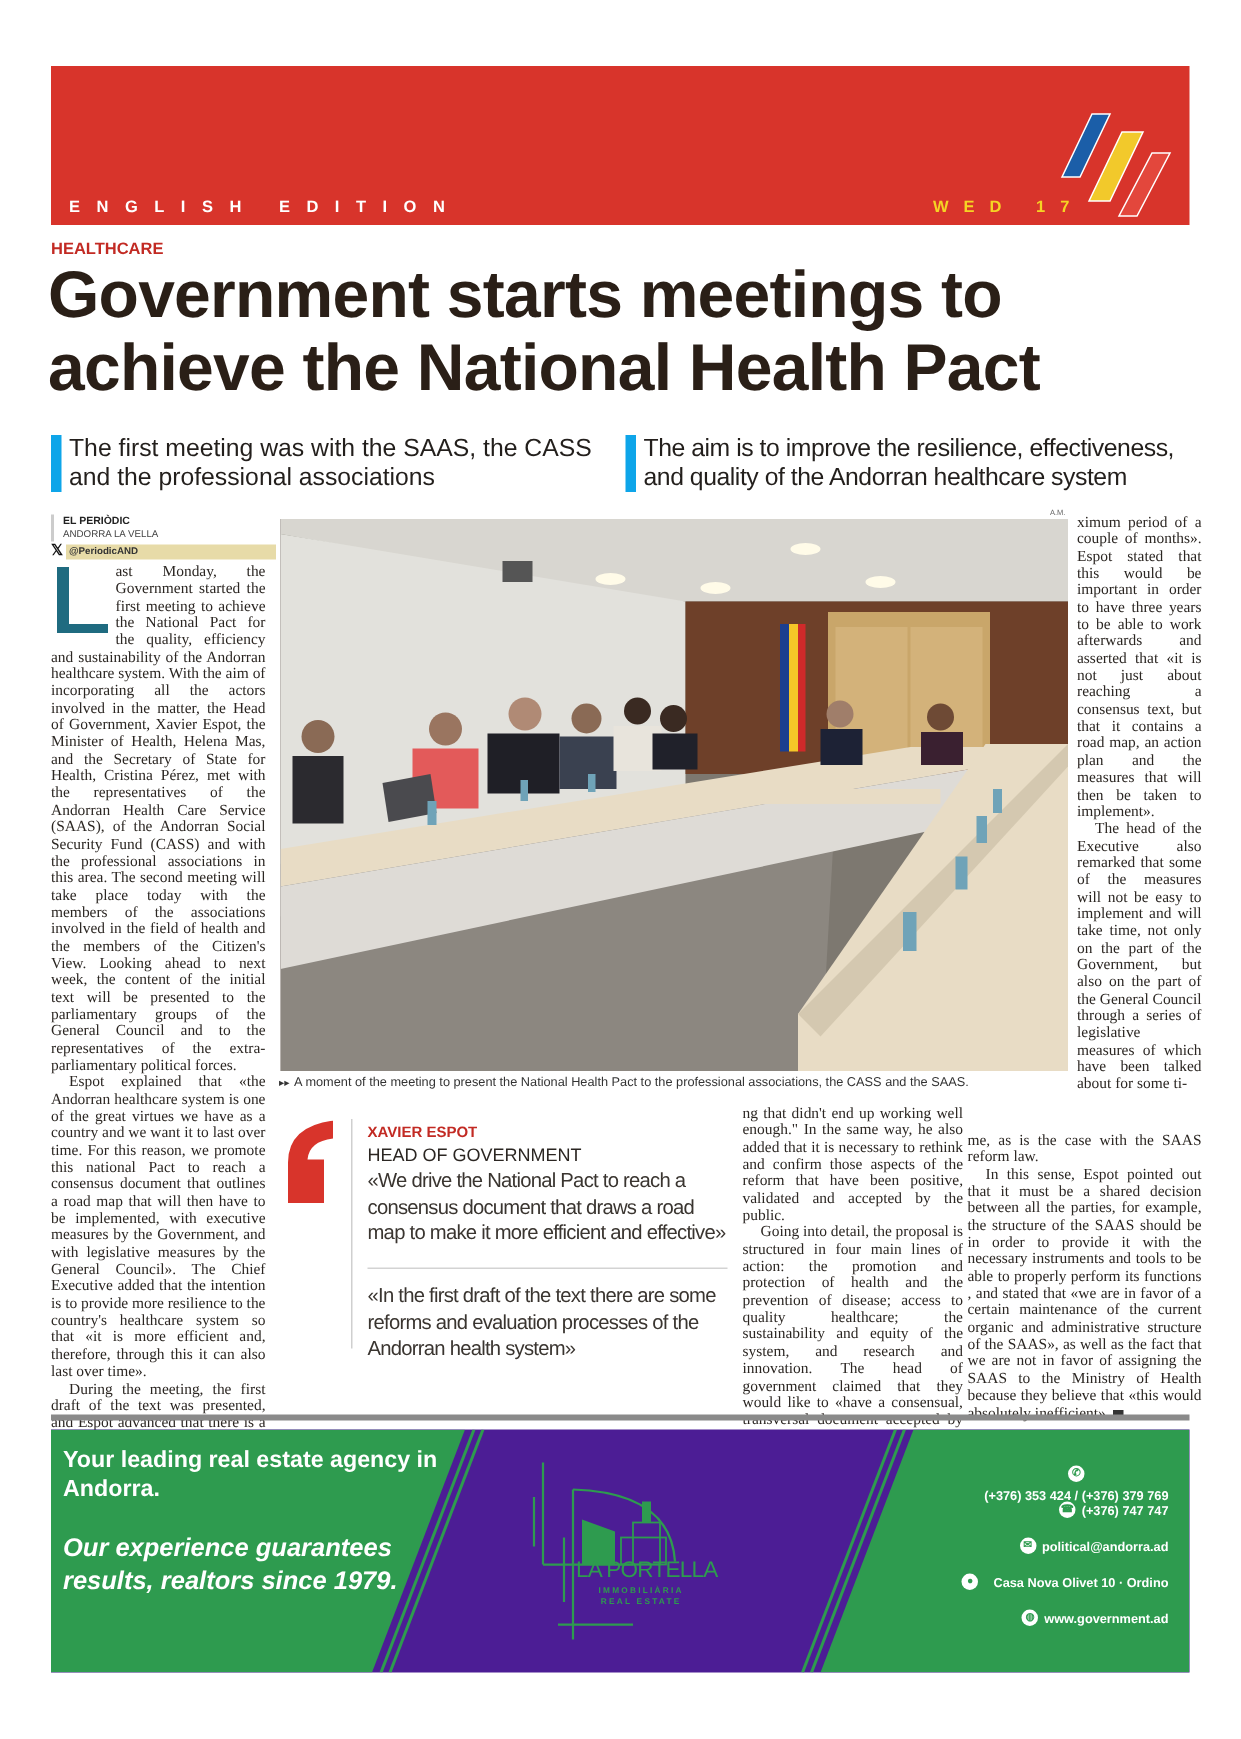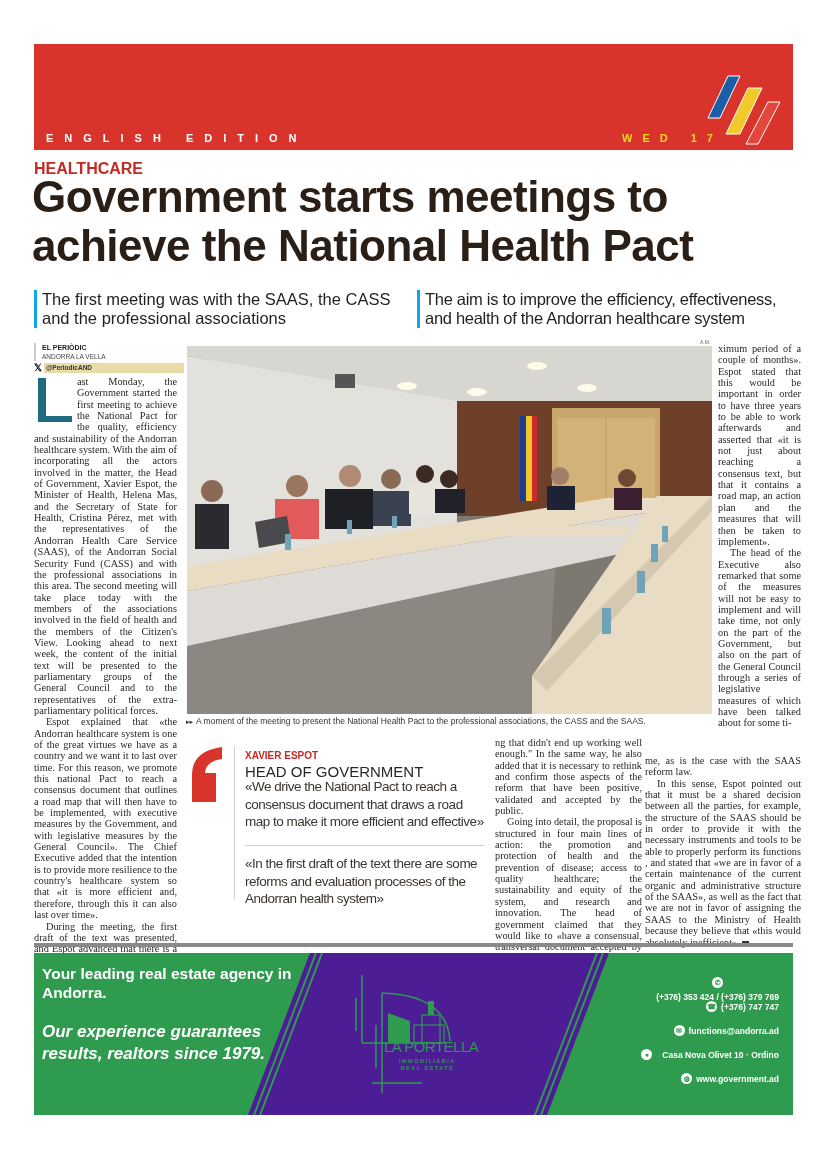--- a/index.html
+++ b/index.html
@@ -13,7 +13,7 @@
   .mast-date { position: absolute; left: 588px; top: 88px; font-weight: bold; font-size: 11px; letter-spacing: 10px; color: #f5d424; }
   .flag-icon { position: absolute; left: 672px; top: 28px; width: 80px; height: 76px; }
 
-  .section-label { position: absolute; left: 34px; top: 160px; font-weight: bold; font-size: 16px; color: #c22a23; letter-spacing: 0px; }
+  .section-label { position: absolute; left: 34px; top: 160px; font-weight: bold; font-size: 11px; color: #c22a23; letter-spacing: 0px; }
   .headline { position: absolute; left: 32px; top: 172px; width: 770px; font-weight: bold; font-size: 44px; line-height: 49px; letter-spacing: -0.5px; color: #2a1f17; }
 
   .subhead { position: absolute; top: 290px; font-size: 16.5px; line-height: 19px; color: #231f1c; border-left: 3px solid #0ea5e9; padding-left: 5px; }

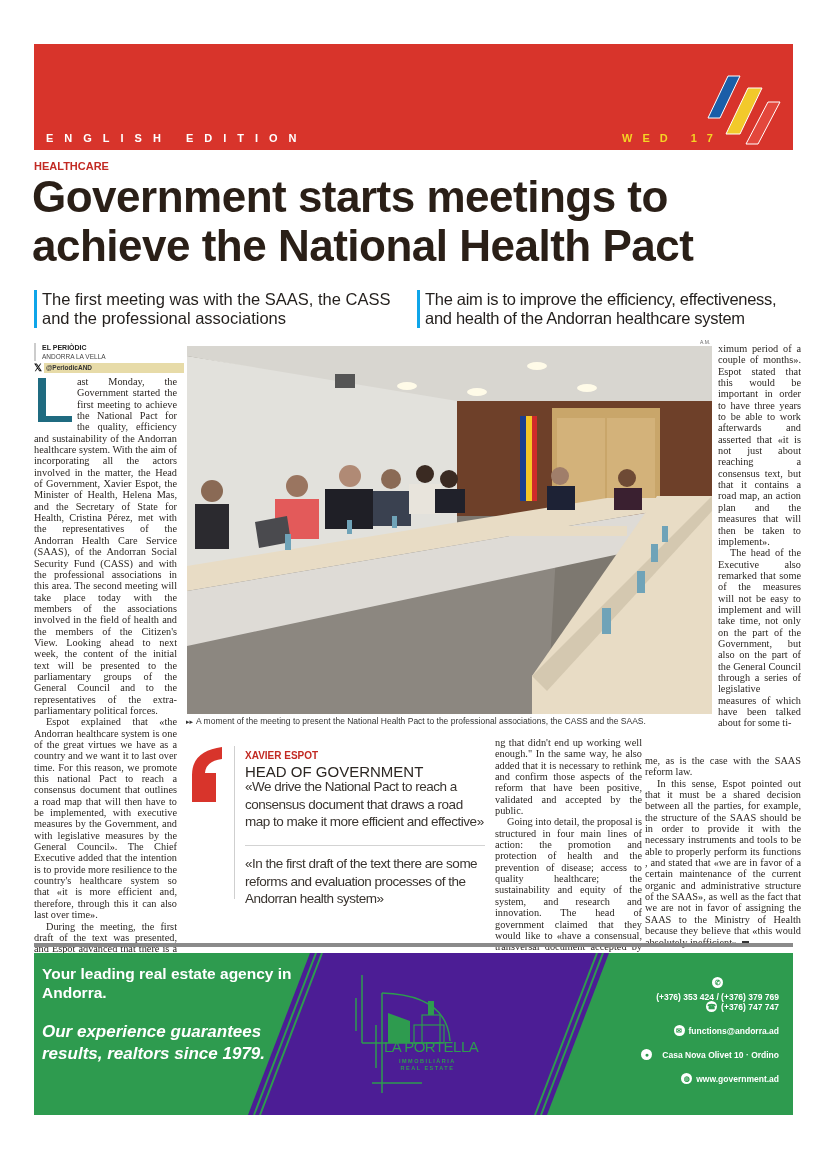--- a/index.html
+++ b/index.html
@@ -16,7 +16,7 @@
   .section-label { position: absolute; left: 34px; top: 160px; font-weight: bold; font-size: 11px; color: #c22a23; letter-spacing: 0px; }
   .headline { position: absolute; left: 32px; top: 172px; width: 770px; font-weight: bold; font-size: 44px; line-height: 49px; letter-spacing: -0.5px; color: #2a1f17; }
 
-  .subhead { position: absolute; top: 290px; font-size: 16.5px; line-height: 19px; color: #231f1c; border-left: 3px solid #0ea5e9; padding-left: 5px; }
+  .subhead { position: absolute; top: 290px; font-size: 16.5px; line-height: 19px; color: #231f1c; border-left: 7px solid #0ea5e9; padding-left: 5px; }
   .subhead.left { left: 34px; width: 370px; }
   .subhead.right { left: 417px; width: 385px; letter-spacing: -0.3px; }
 

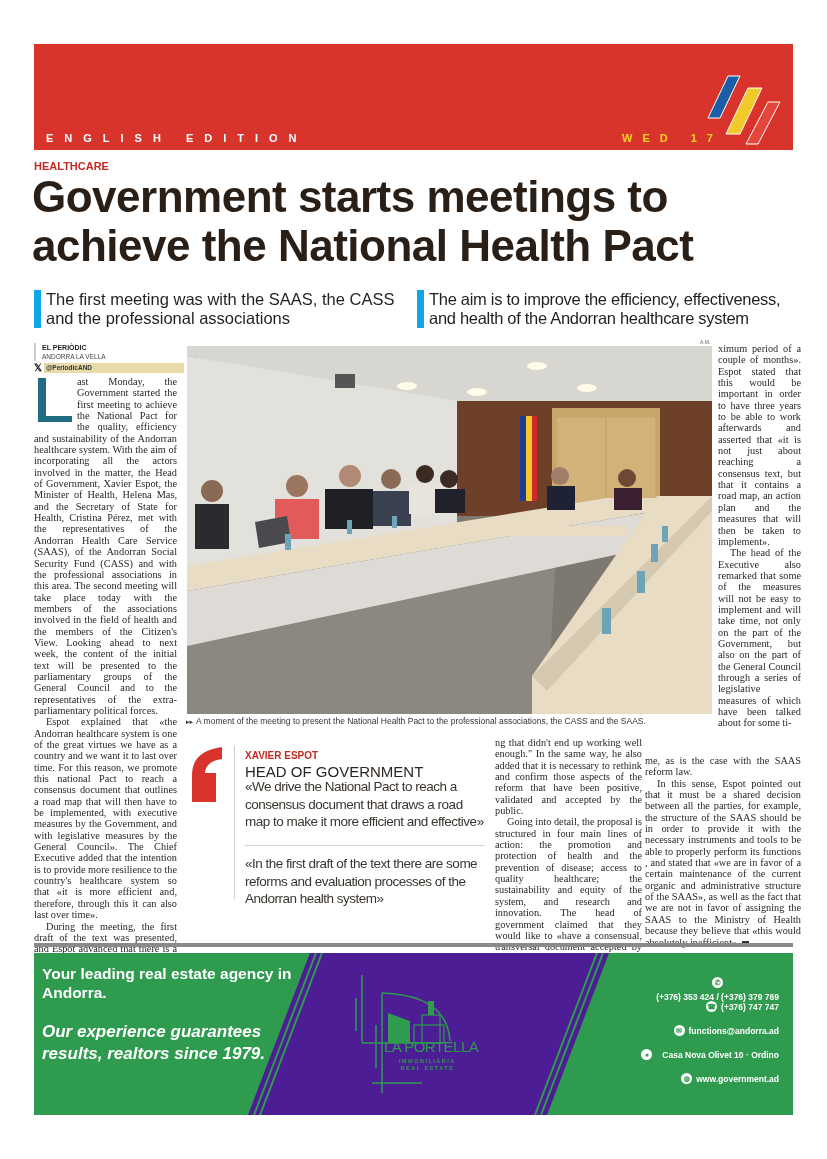--- a/index.html
+++ b/index.html
@@ -87,7 +87,7 @@
 <h1 class="headline">Government starts meetings to achieve the National Health Pact</h1>
 
 <div class="subhead left">The first meeting was with the SAAS, the CASS and the professional associations</div>
-<div class="subhead right">The aim is to improve the efficiency, effectiveness, and health of the Andorran healthcare system</div>
+<div class="subhead right">The aim is to improve the resilience, effectiveness, and quality of the Andorran healthcare system</div>
 
 <div class="byline">
   <span class="byline-author">EL PERIÒDIC</span>

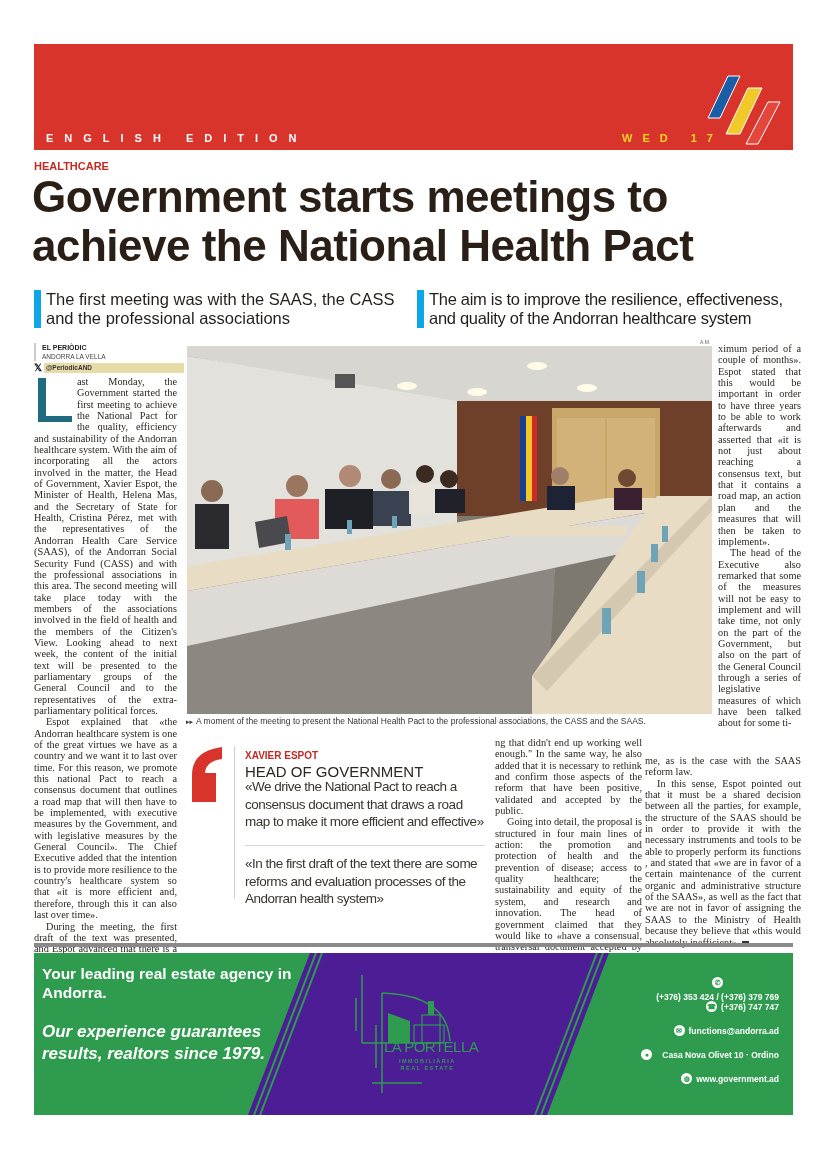--- a/index.html
+++ b/index.html
@@ -49,7 +49,7 @@
   .quote-mark { position: absolute; left: 192px; top: 747px; width: 30px; height: 55px; }
   .quote-rule { position: absolute; left: 234px; top: 746px; width: 1px; height: 153px; background: #cfcfcf; }
   .quote-name { position: absolute; left: 245px; top: 750px; font-weight: bold; font-size: 10px; color: #c22a23; }
-  .quote-role { position: absolute; left: 245px; top: 763px; font-size: 15px; color: #2b2622; text-align: center; }
+  .quote-role { position: absolute; left: 245px; top: 763px; font-size: 12px; color: #2b2622; text-align: center; }
   .quote-text { position: absolute; left: 245px; width: 240px; font-size: 13.5px; line-height: 17.5px; color: #3a3530; letter-spacing: -0.5px; }
   .q1 { top: 778px; }
   .q2 { top: 855px; }

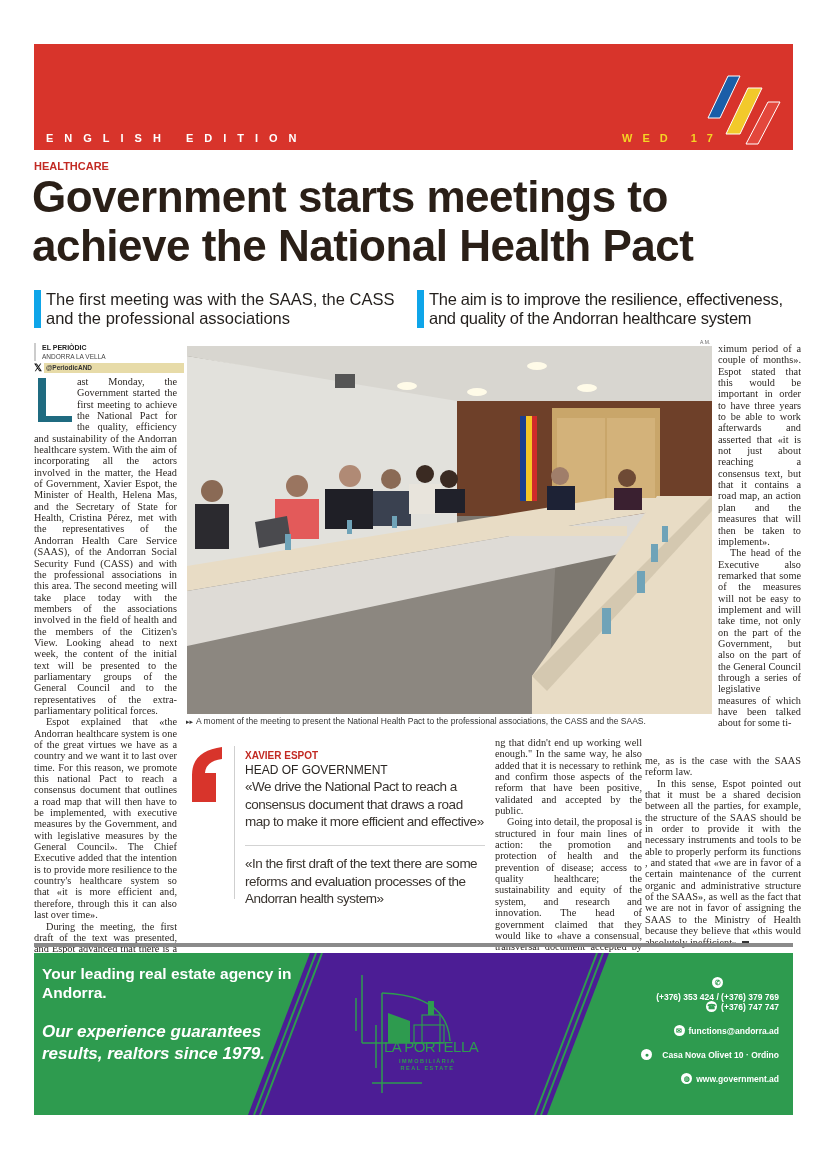--- a/index.html
+++ b/index.html
@@ -255,7 +255,7 @@
     <span class="c-icon">
         <span>✉</span>
       </span>
-    <span>functions@andorra.ad</span>
+    <span>political@andorra.ad</span>
   </div>
   <div class="contact" style="top: 96px;">
     <span class="c-icon">

